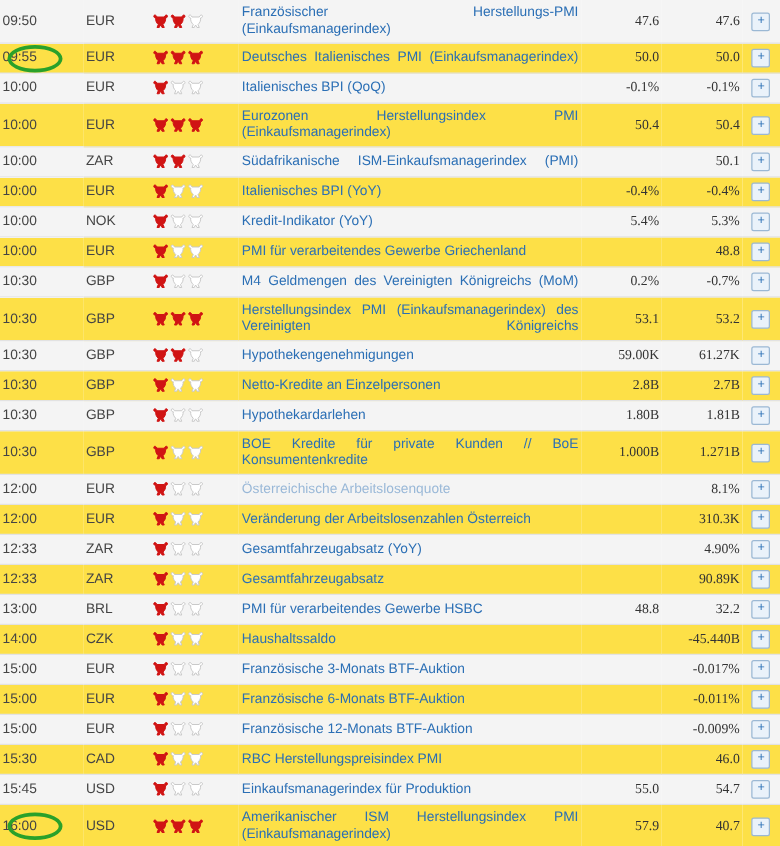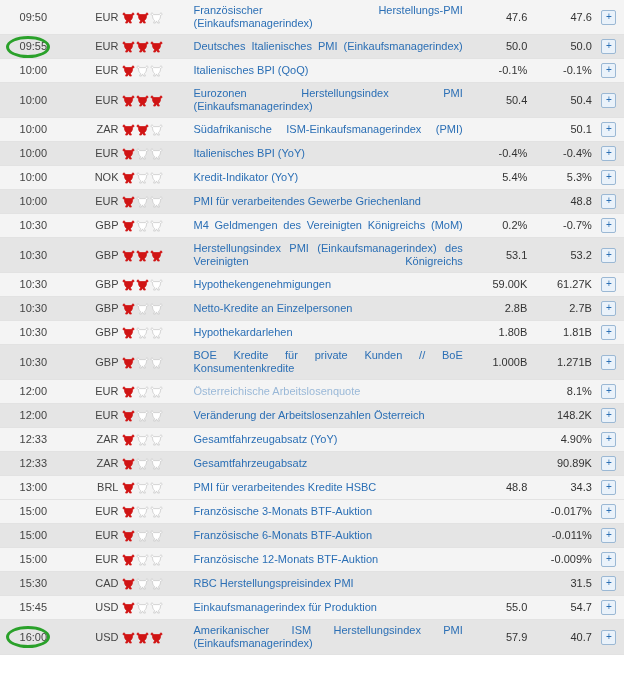--- a/index.html
+++ b/index.html
@@ -31,7 +31,6 @@
   }
   td.c-time {
     width: 58px;
-    text-align: center;
     color: #444;
     position: relative;
     font-size: 11px;

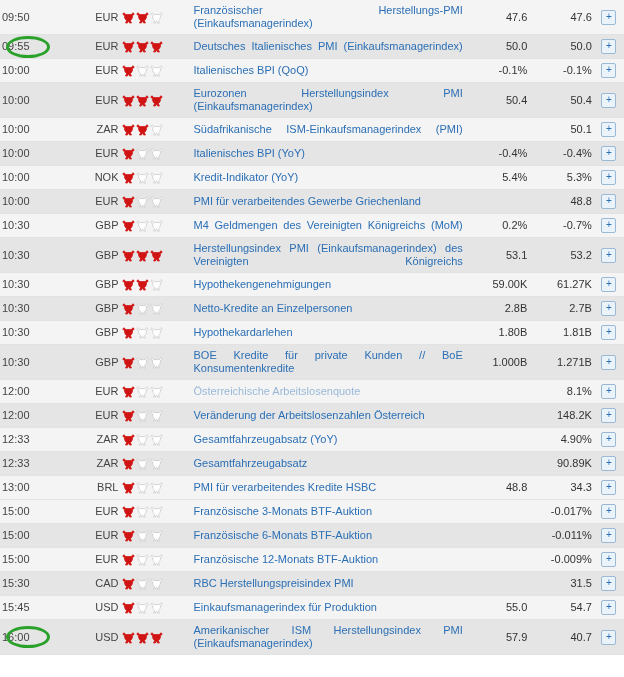--- a/index.html
+++ b/index.html
@@ -37,7 +37,7 @@
   }
   td.c-cur {
     width: 46px;
-    text-align: right;
+    text-align: left;
     color: #444;
   }
   td.c-imp {

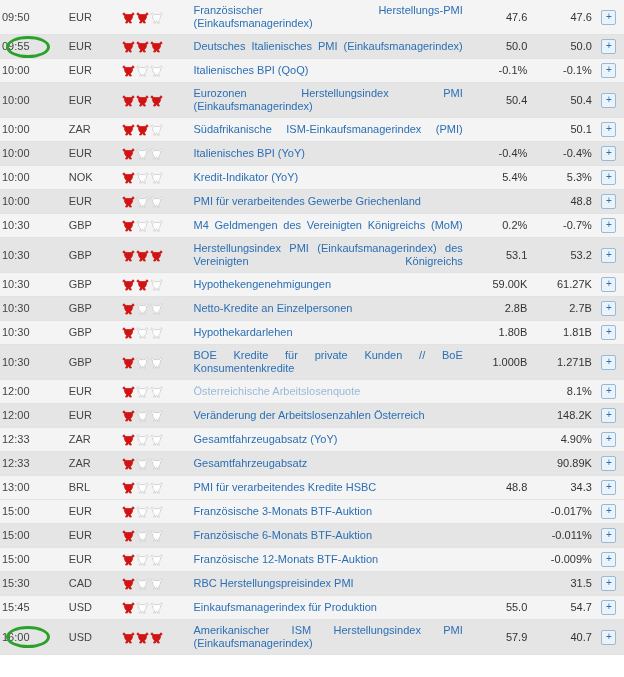--- a/index.html
+++ b/index.html
@@ -67,6 +67,7 @@
     text-align: right;
     color: #333;
     padding-right: 6px;
+    font-family: Liberation Serif, serif;
   }
   td.c-plus {
     width: 24px;

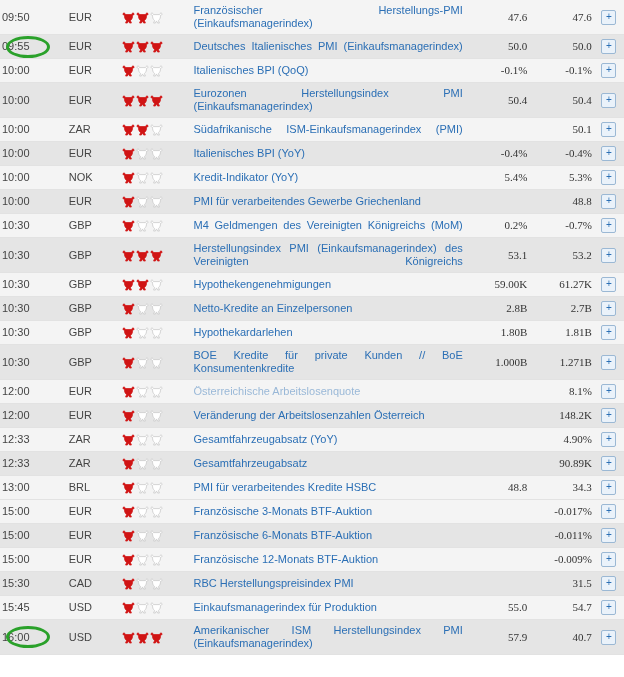--- a/index.html
+++ b/index.html
@@ -21,7 +21,7 @@
     table-layout: fixed;
   }
   #calendar tr.row-even { background: #f4f4f4; }
-  #calendar tr.row-odd  { background: #e5e5e5; }
+  #calendar tr.row-odd  { background: #fde047; }
   #calendar td {
     border-bottom: 1px solid #e2e2e2;
     padding: 4px 2px;

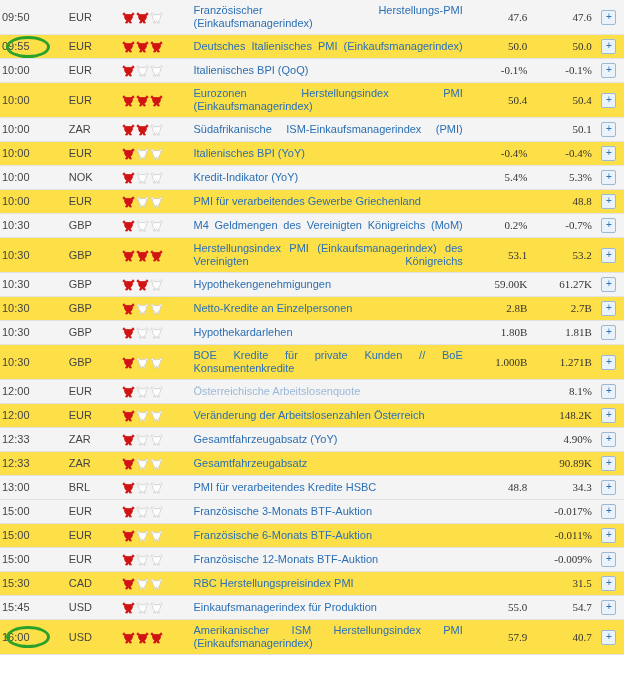--- a/index.html
+++ b/index.html
@@ -387,7 +387,7 @@
           <span class="ev single">Veränderung der Arbeitslosenzahlen Österreich</span>
         </td>
         <td class="c-a"></td>
-        <td class="c-f">148.2K</td>
+        <td class="c-f">310.3K</td>
         <td class="c-plus"><span class="plus-btn">+</span></td>
       </tr>
       <tr class="row-even">

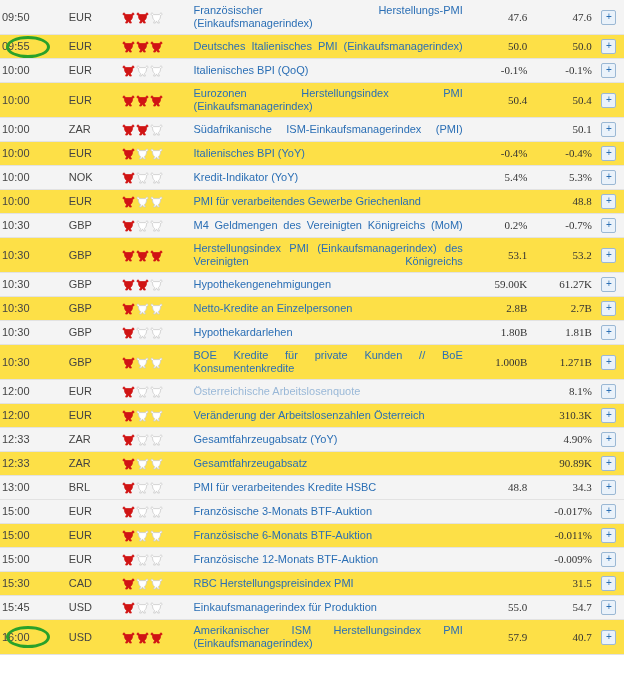--- a/index.html
+++ b/index.html
@@ -435,7 +435,7 @@
               <path d="M1 2 C1 1, 2.2 0.6, 3 1.6 L3.6 2.6 L9.4 2.6 L10 1.6 C10.8 0.6, 12 1, 12 2 C12 3, 11 3.4, 10.4 3.4 C10.8 5.4, 9.8 7.4, 8.4 8.6 L9.4 11 L7.6 11 L6.9 9.4 L6.1 9.4 L5.4 11 L3.6 11 L4.6 8.6 C3.2 7.4, 2.2 5.4, 2.6 3.4 C2 3.4, 1 3, 1 2 Z" fill="#ffffff" stroke="#c9c9c9" stroke-width="0.8"></path>
             </svg></span></td>
         <td class="c-event">
-          <span class="ev single">PMI für verarbeitendes Kredite HSBC</span>
+          <span class="ev single">PMI für verarbeitendes Gewerbe HSBC</span>
         </td>
         <td class="c-a">48.8</td>
         <td class="c-f">34.3</td>

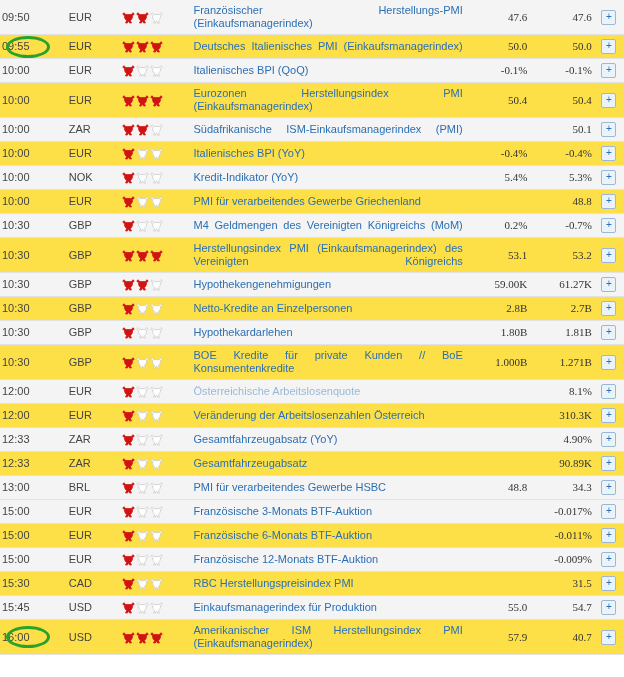--- a/index.html
+++ b/index.html
@@ -438,7 +438,7 @@
           <span class="ev single">PMI für verarbeitendes Gewerbe HSBC</span>
         </td>
         <td class="c-a">48.8</td>
-        <td class="c-f">34.3</td>
+        <td class="c-f">32.2</td>
         <td class="c-plus"><span class="plus-btn">+</span></td>
       </tr>
       <tr class="row-even">

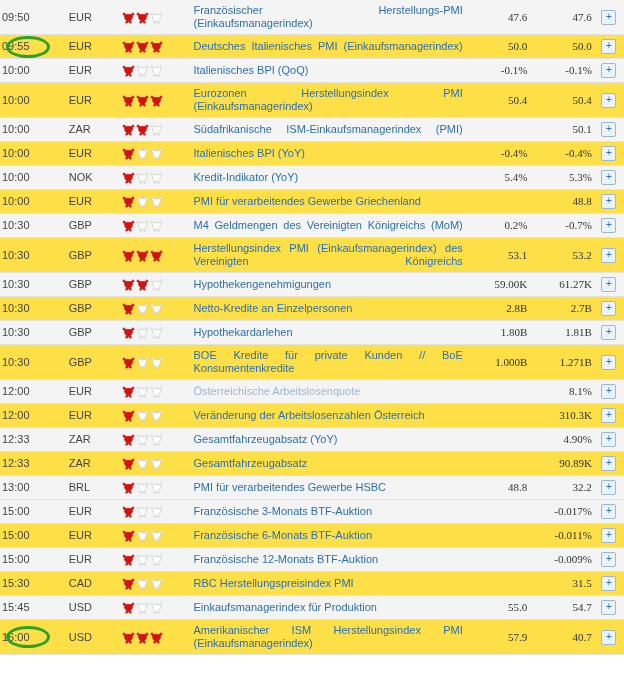--- a/index.html
+++ b/index.html
@@ -441,6 +441,23 @@
         <td class="c-f">32.2</td>
         <td class="c-plus"><span class="plus-btn">+</span></td>
       </tr>
+      <tr class="row-odd">
+        <td class="c-time">14:00</td>
+        <td class="c-cur">CZK</td>
+        <td class="c-imp"><span class="bull"><svg width="13" height="12" viewBox="0 0 13 12" xmlns="http://www.w3.org/2000/svg">
+              <path d="M1 2 C1 1, 2.2 0.6, 3 1.6 L3.6 2.6 L9.4 2.6 L10 1.6 C10.8 0.6, 12 1, 12 2 C12 3, 11 3.4, 10.4 3.4 C10.8 5.4, 9.8 7.4, 8.4 8.6 L9.4 11 L7.6 11 L6.9 9.4 L6.1 9.4 L5.4 11 L3.6 11 L4.6 8.6 C3.2 7.4, 2.2 5.4, 2.6 3.4 C2 3.4, 1 3, 1 2 Z" fill="#d01414" stroke="#d01414" stroke-width="0.8"></path>
+            </svg></span><span class="bull"><svg width="13" height="12" viewBox="0 0 13 12" xmlns="http://www.w3.org/2000/svg">
+              <path d="M1 2 C1 1, 2.2 0.6, 3 1.6 L3.6 2.6 L9.4 2.6 L10 1.6 C10.8 0.6, 12 1, 12 2 C12 3, 11 3.4, 10.4 3.4 C10.8 5.4, 9.8 7.4, 8.4 8.6 L9.4 11 L7.6 11 L6.9 9.4 L6.1 9.4 L5.4 11 L3.6 11 L4.6 8.6 C3.2 7.4, 2.2 5.4, 2.6 3.4 C2 3.4, 1 3, 1 2 Z" fill="#ffffff" stroke="#c9c9c9" stroke-width="0.8"></path>
+            </svg></span><span class="bull"><svg width="13" height="12" viewBox="0 0 13 12" xmlns="http://www.w3.org/2000/svg">
+              <path d="M1 2 C1 1, 2.2 0.6, 3 1.6 L3.6 2.6 L9.4 2.6 L10 1.6 C10.8 0.6, 12 1, 12 2 C12 3, 11 3.4, 10.4 3.4 C10.8 5.4, 9.8 7.4, 8.4 8.6 L9.4 11 L7.6 11 L6.9 9.4 L6.1 9.4 L5.4 11 L3.6 11 L4.6 8.6 C3.2 7.4, 2.2 5.4, 2.6 3.4 C2 3.4, 1 3, 1 2 Z" fill="#ffffff" stroke="#c9c9c9" stroke-width="0.8"></path>
+            </svg></span></td>
+        <td class="c-event">
+          <span class="ev single">Haushaltssaldo</span>
+        </td>
+        <td class="c-a"></td>
+        <td class="c-f">-45.440B</td>
+        <td class="c-plus"><span class="plus-btn">+</span></td>
+      </tr>
       <tr class="row-even">
         <td class="c-time">15:00</td>
         <td class="c-cur">EUR</td>

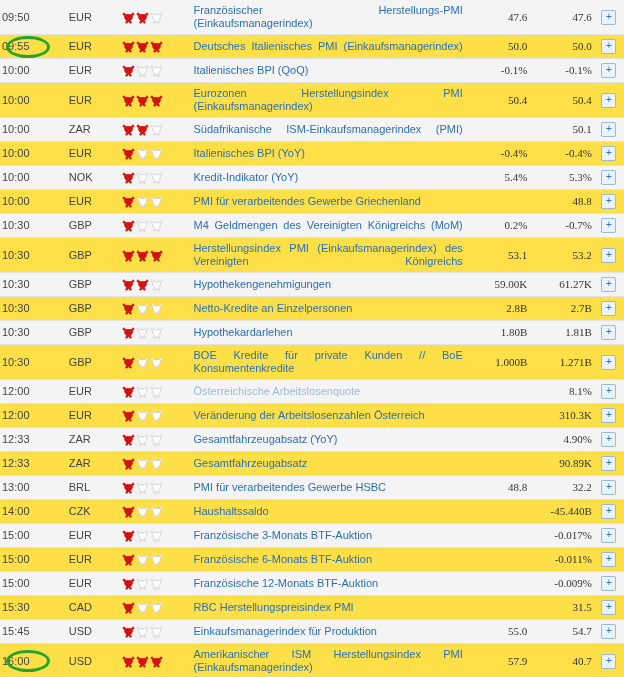--- a/index.html
+++ b/index.html
@@ -523,7 +523,7 @@
           <span class="ev single">RBC Herstellungspreisindex PMI</span>
         </td>
         <td class="c-a"></td>
-        <td class="c-f">31.5</td>
+        <td class="c-f">46.0</td>
         <td class="c-plus"><span class="plus-btn">+</span></td>
       </tr>
       <tr class="row-even">

